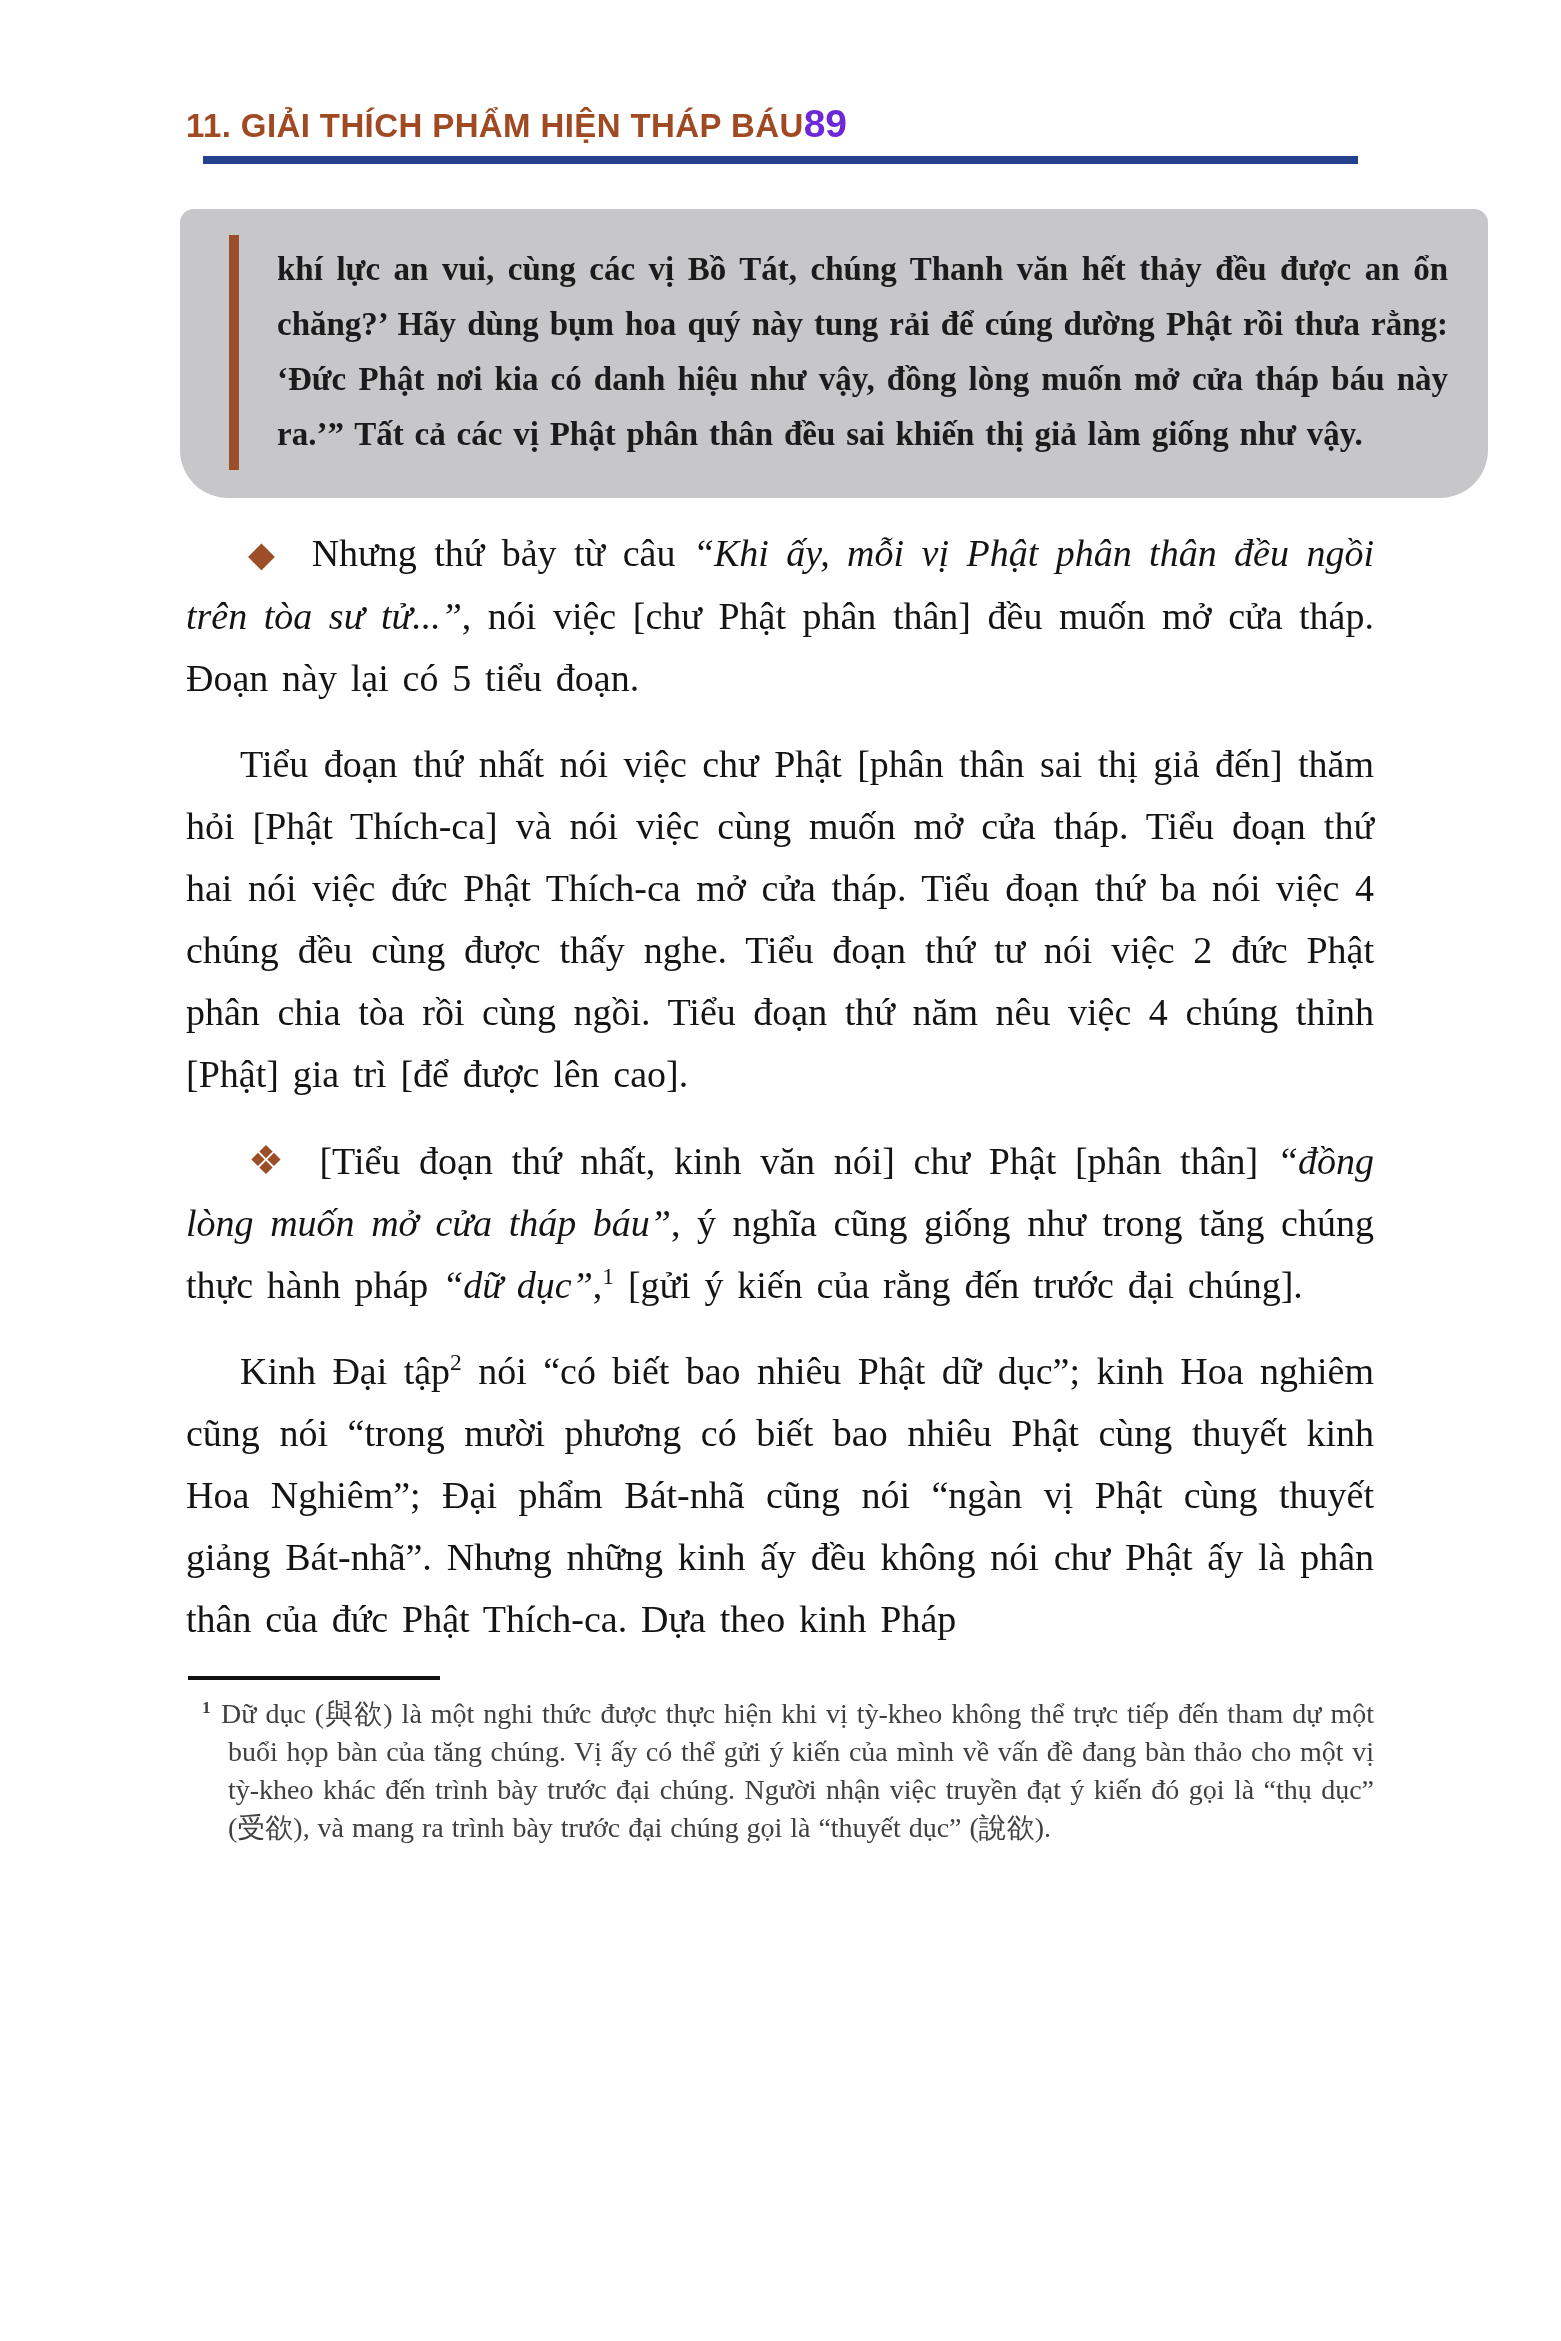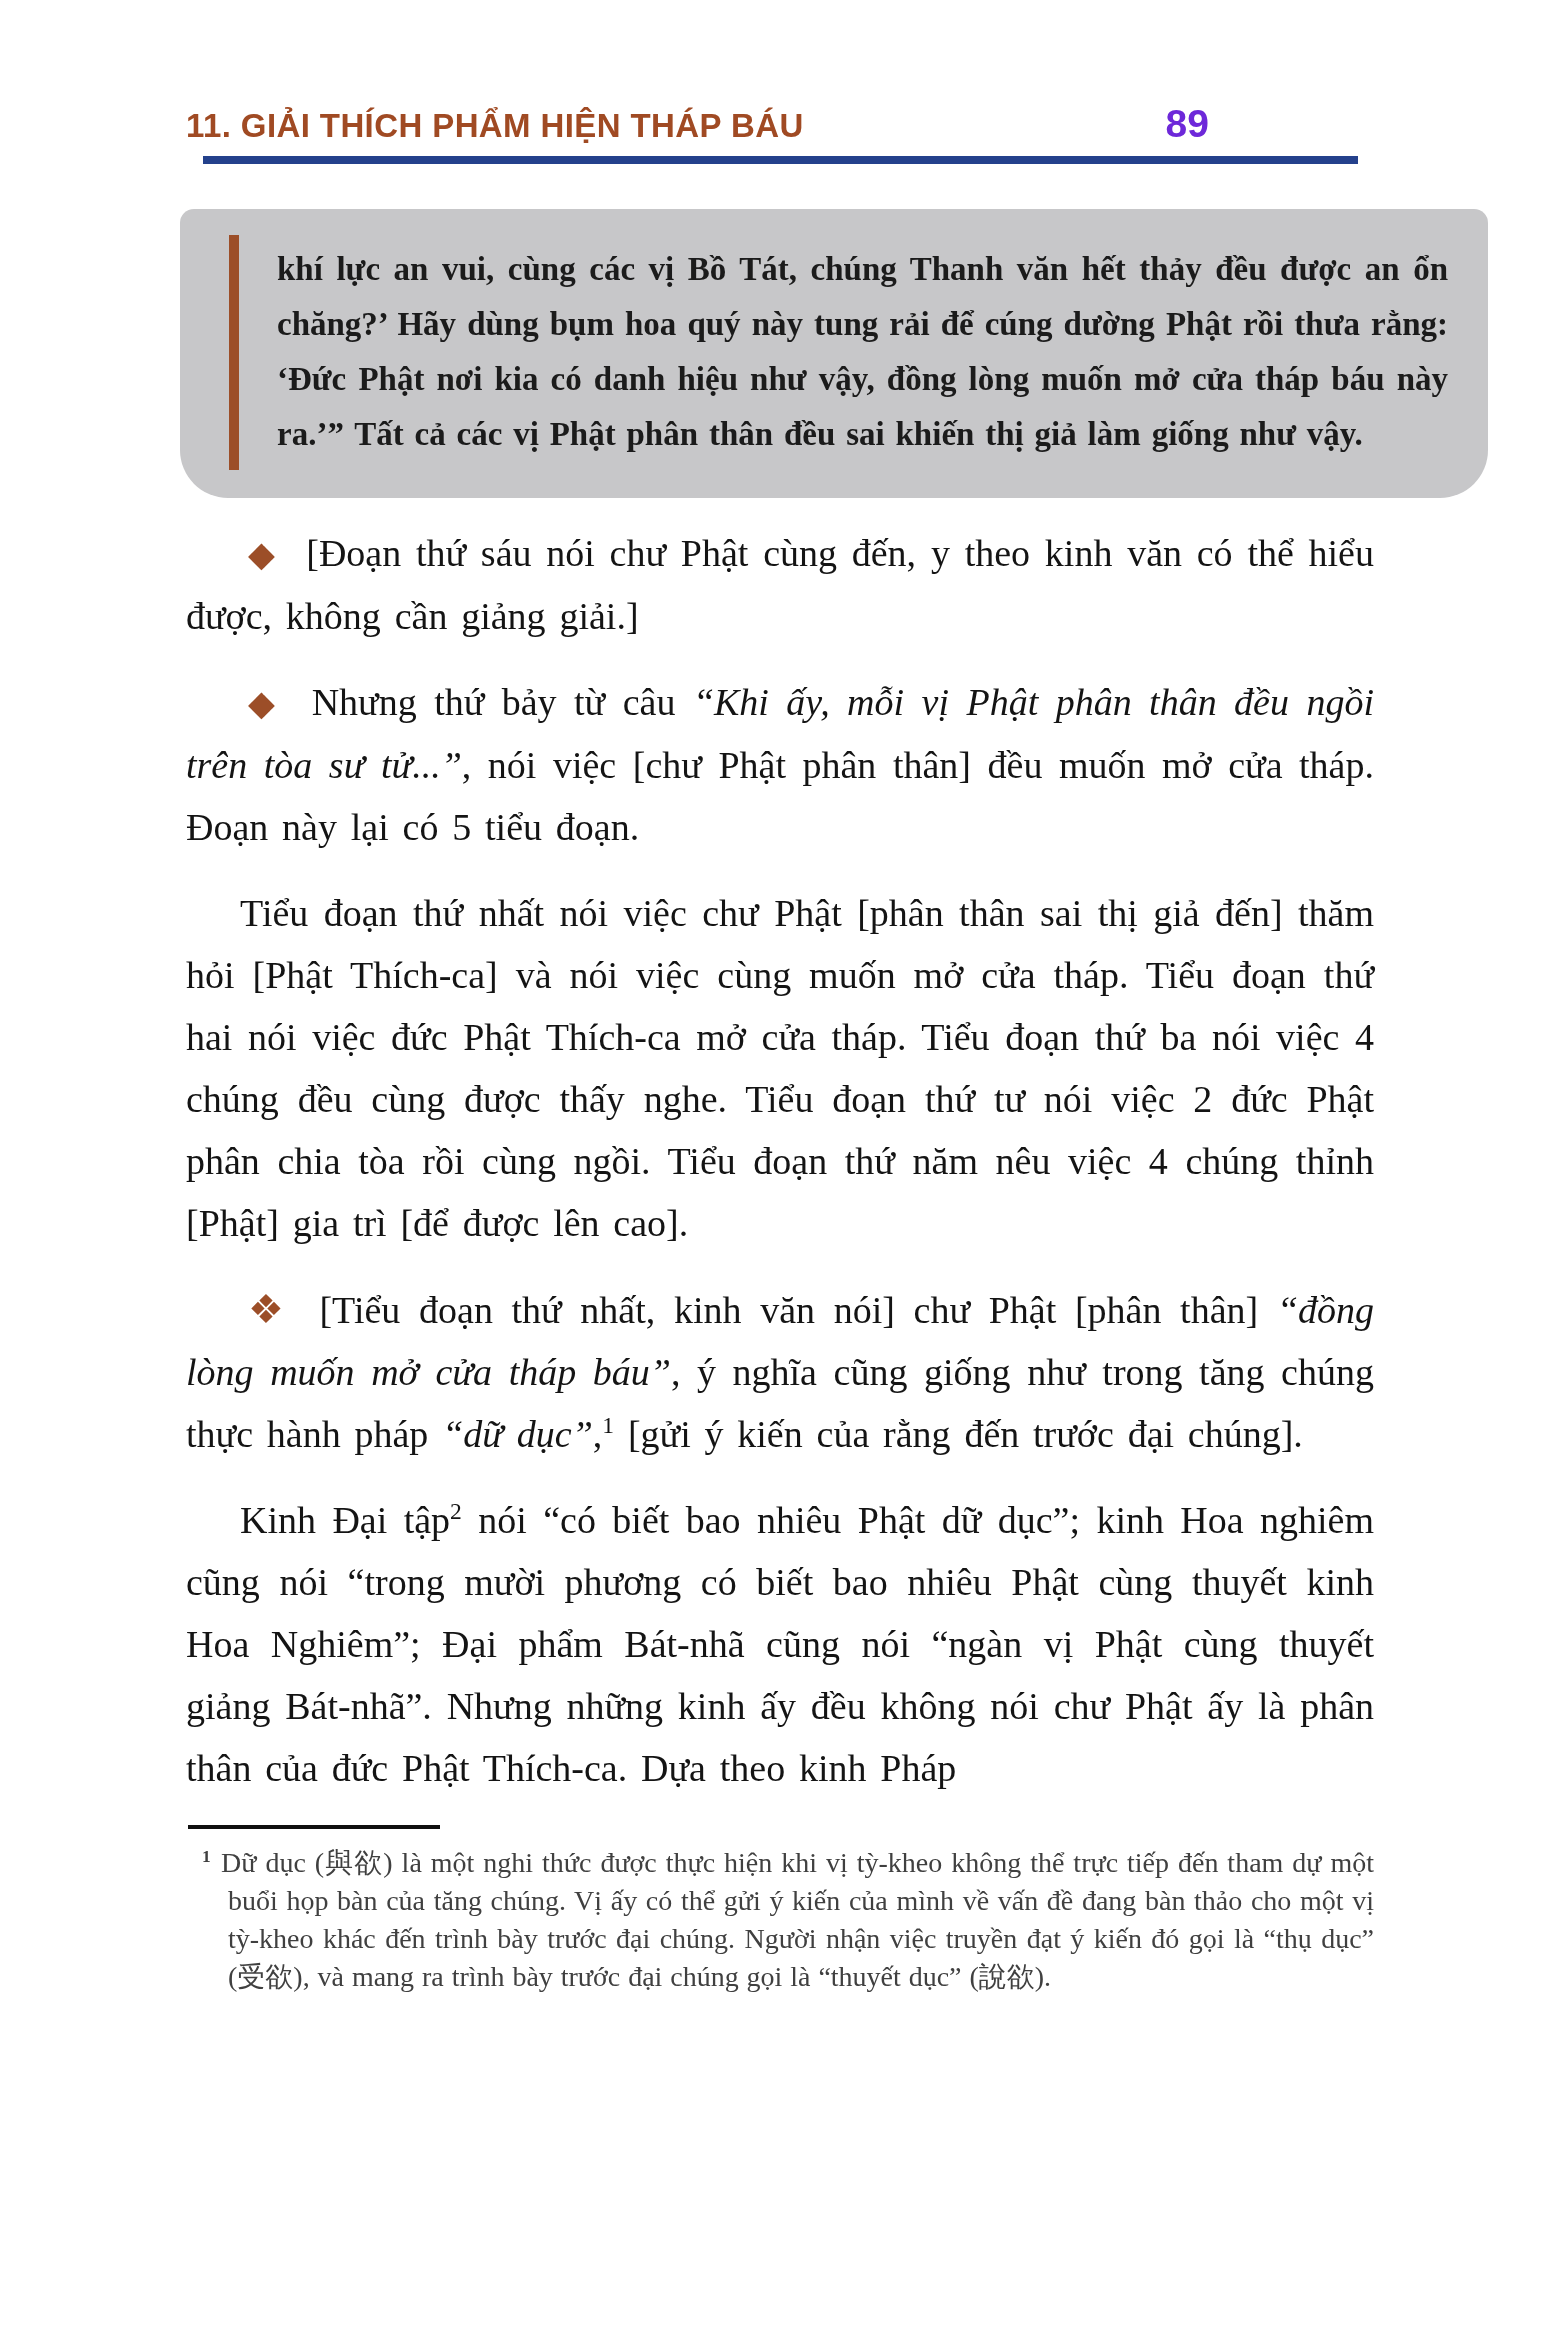--- a/index.html
+++ b/index.html
@@ -11,7 +11,7 @@
 
   
   header { padding-top:102px; }
-  .running-head { display:flex; justify-content:space-between; align-items:baseline; }
+  .running-head { display:flex; align-items:baseline; }
   .header-title {
     font-family:"Liberation Sans", sans-serif; font-weight:700;
     font-size:33px; letter-spacing:0.4px; color:#a04a23;

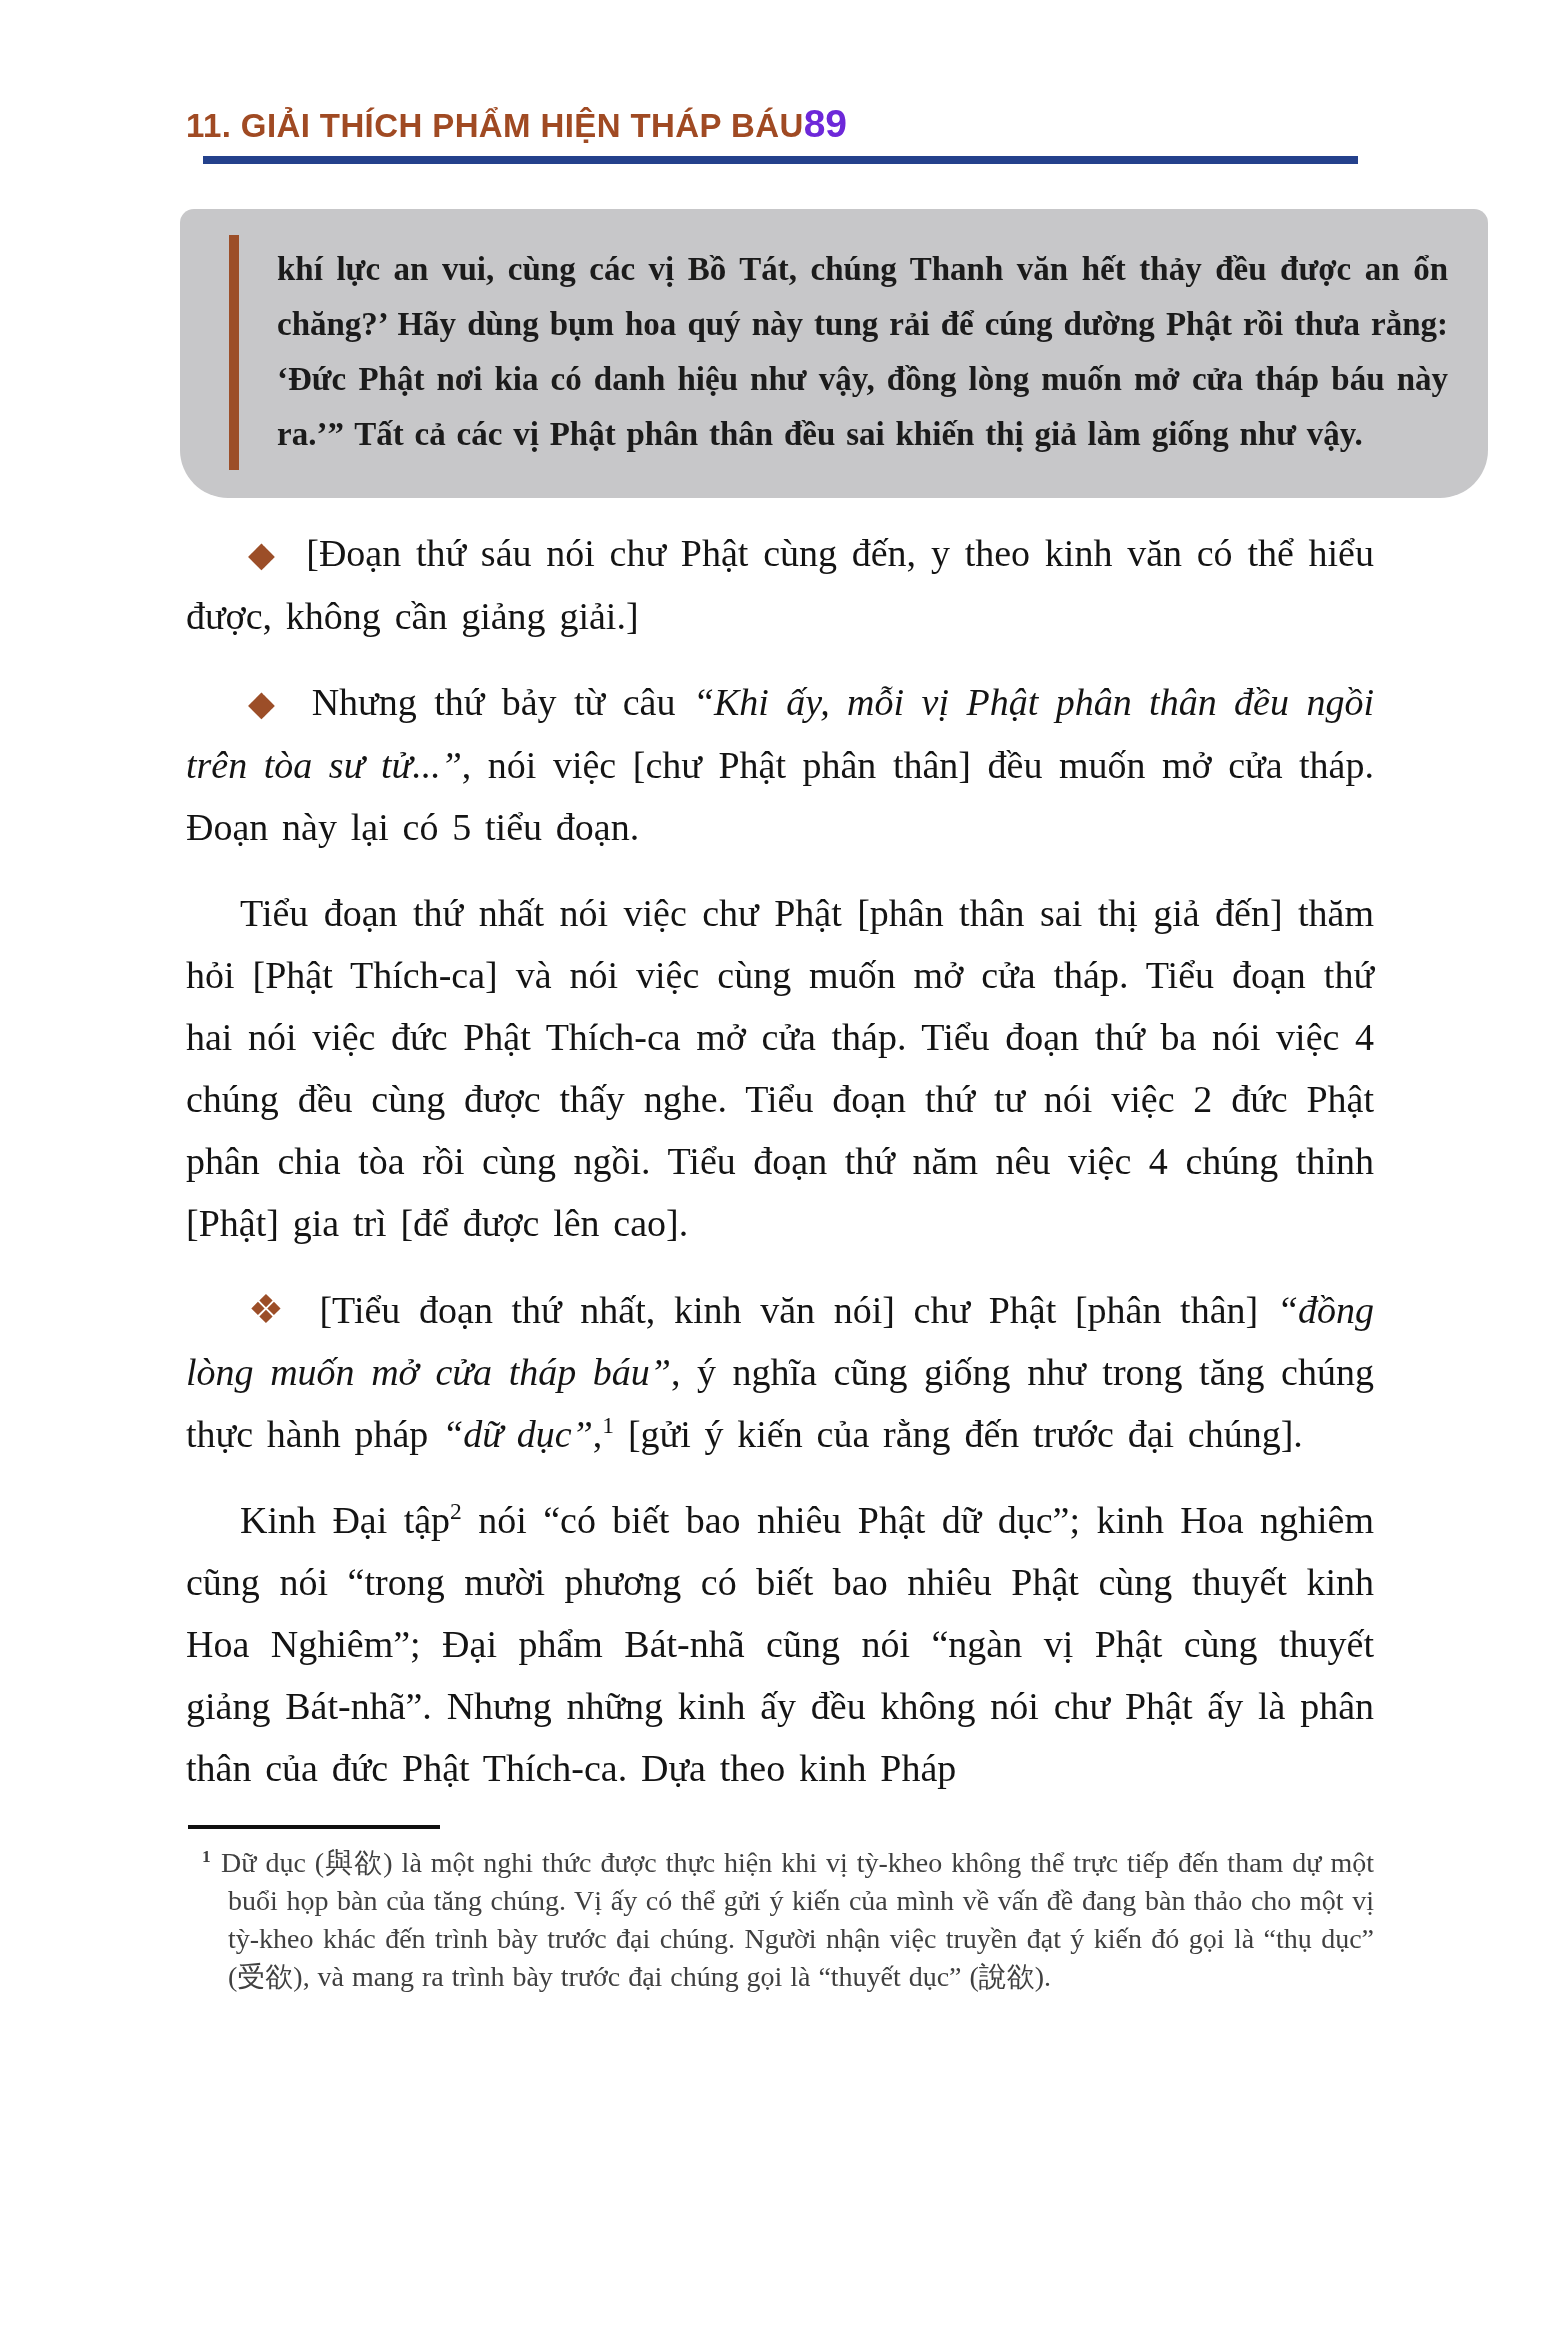--- a/index.html
+++ b/index.html
@@ -85,10 +85,6 @@
 
     <main>
 
-      <p class="para">
-        <span class="bullet d1">◆</span>
-        <span>[Đoạn thứ sáu nói chư Phật cùng đến, y theo kinh văn có thể hiểu được, không cần giảng giải.]</span>
-      </p>
 
       <p class="para">
         <span class="bullet d1">◆</span>

